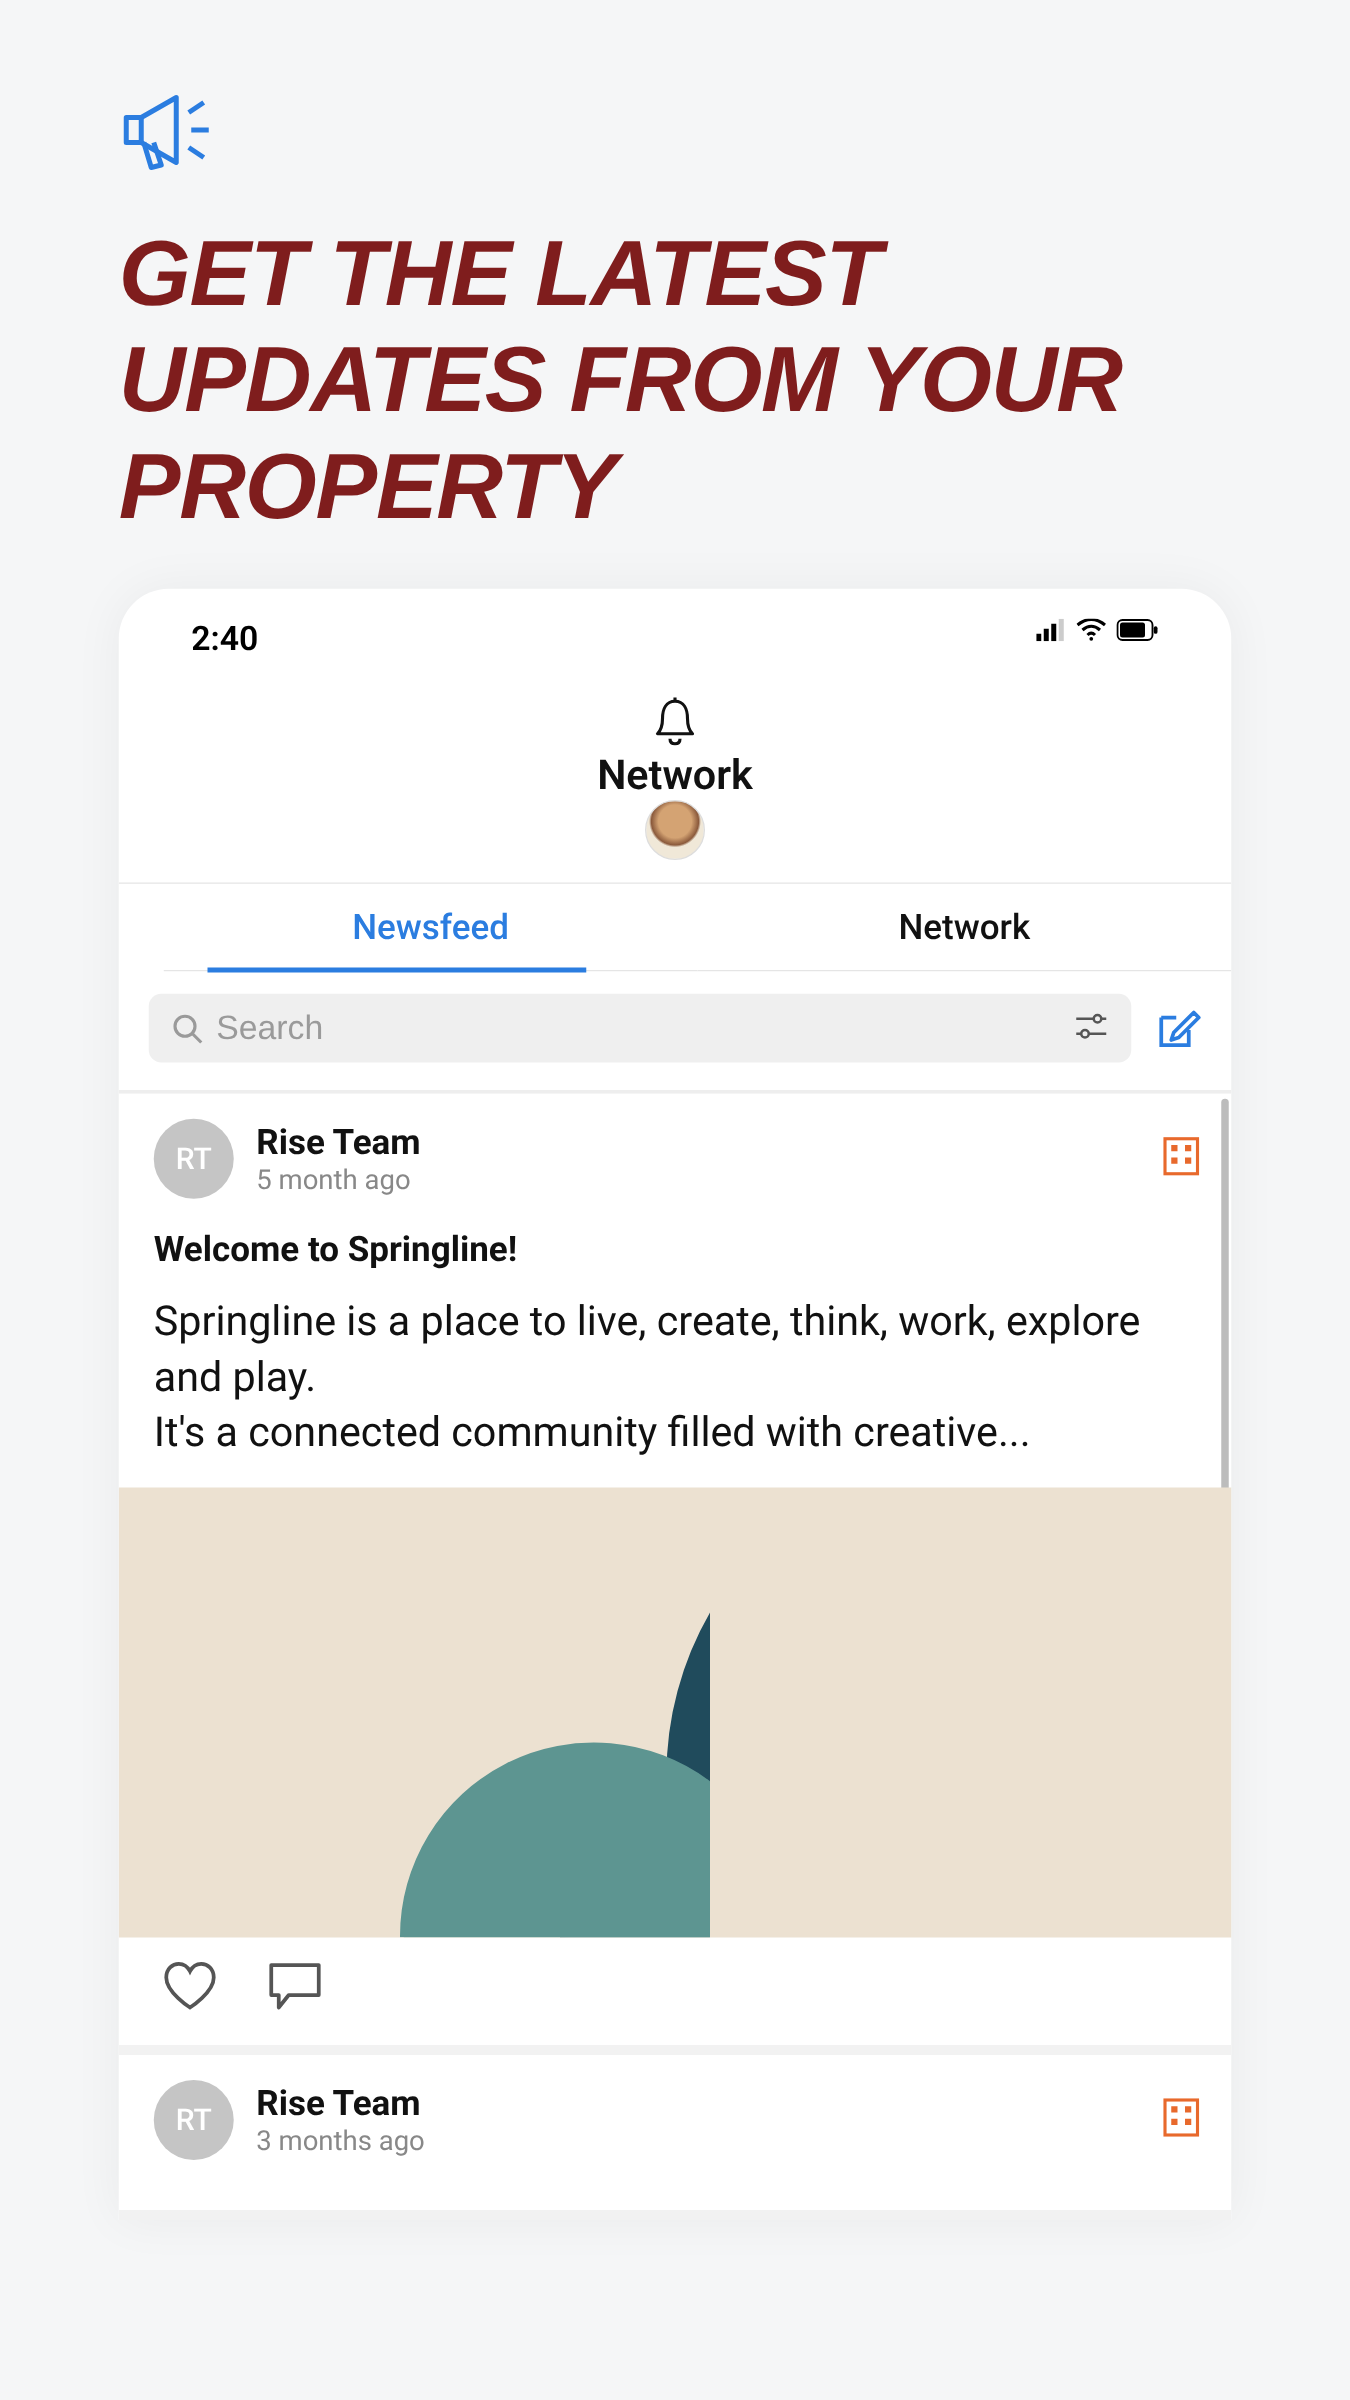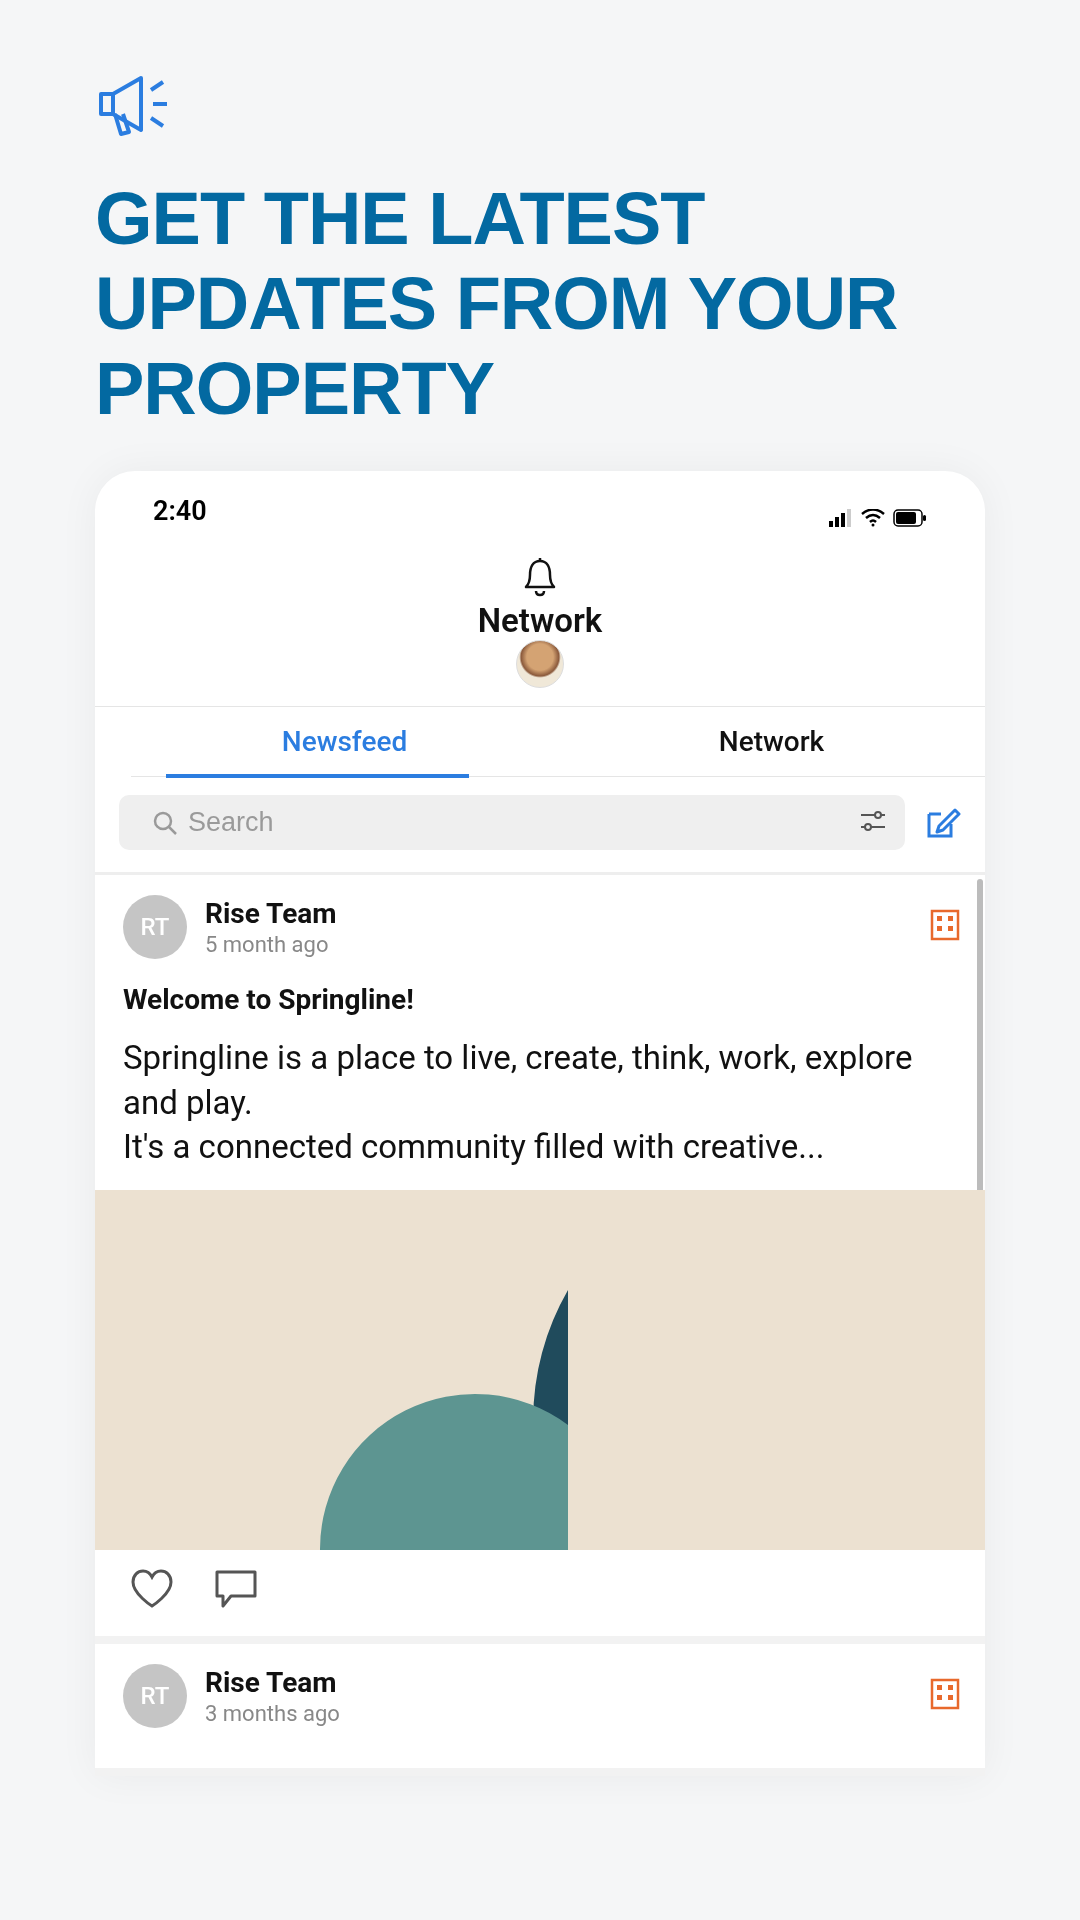--- a/index.html
+++ b/index.html
@@ -21,10 +21,11 @@
   font-weight: 700;
   letter-spacing: -1px;
   line-height: 1.15;
-  color: #0369a1;
+  color: #7f1d1d;
   font-family: 'Helvetica Neue', Arial, sans-serif;
   font-stretch: condensed;
   text-transform: uppercase;
+  font-style: italic;
 }
 .phone-frame {
   background: #fff;

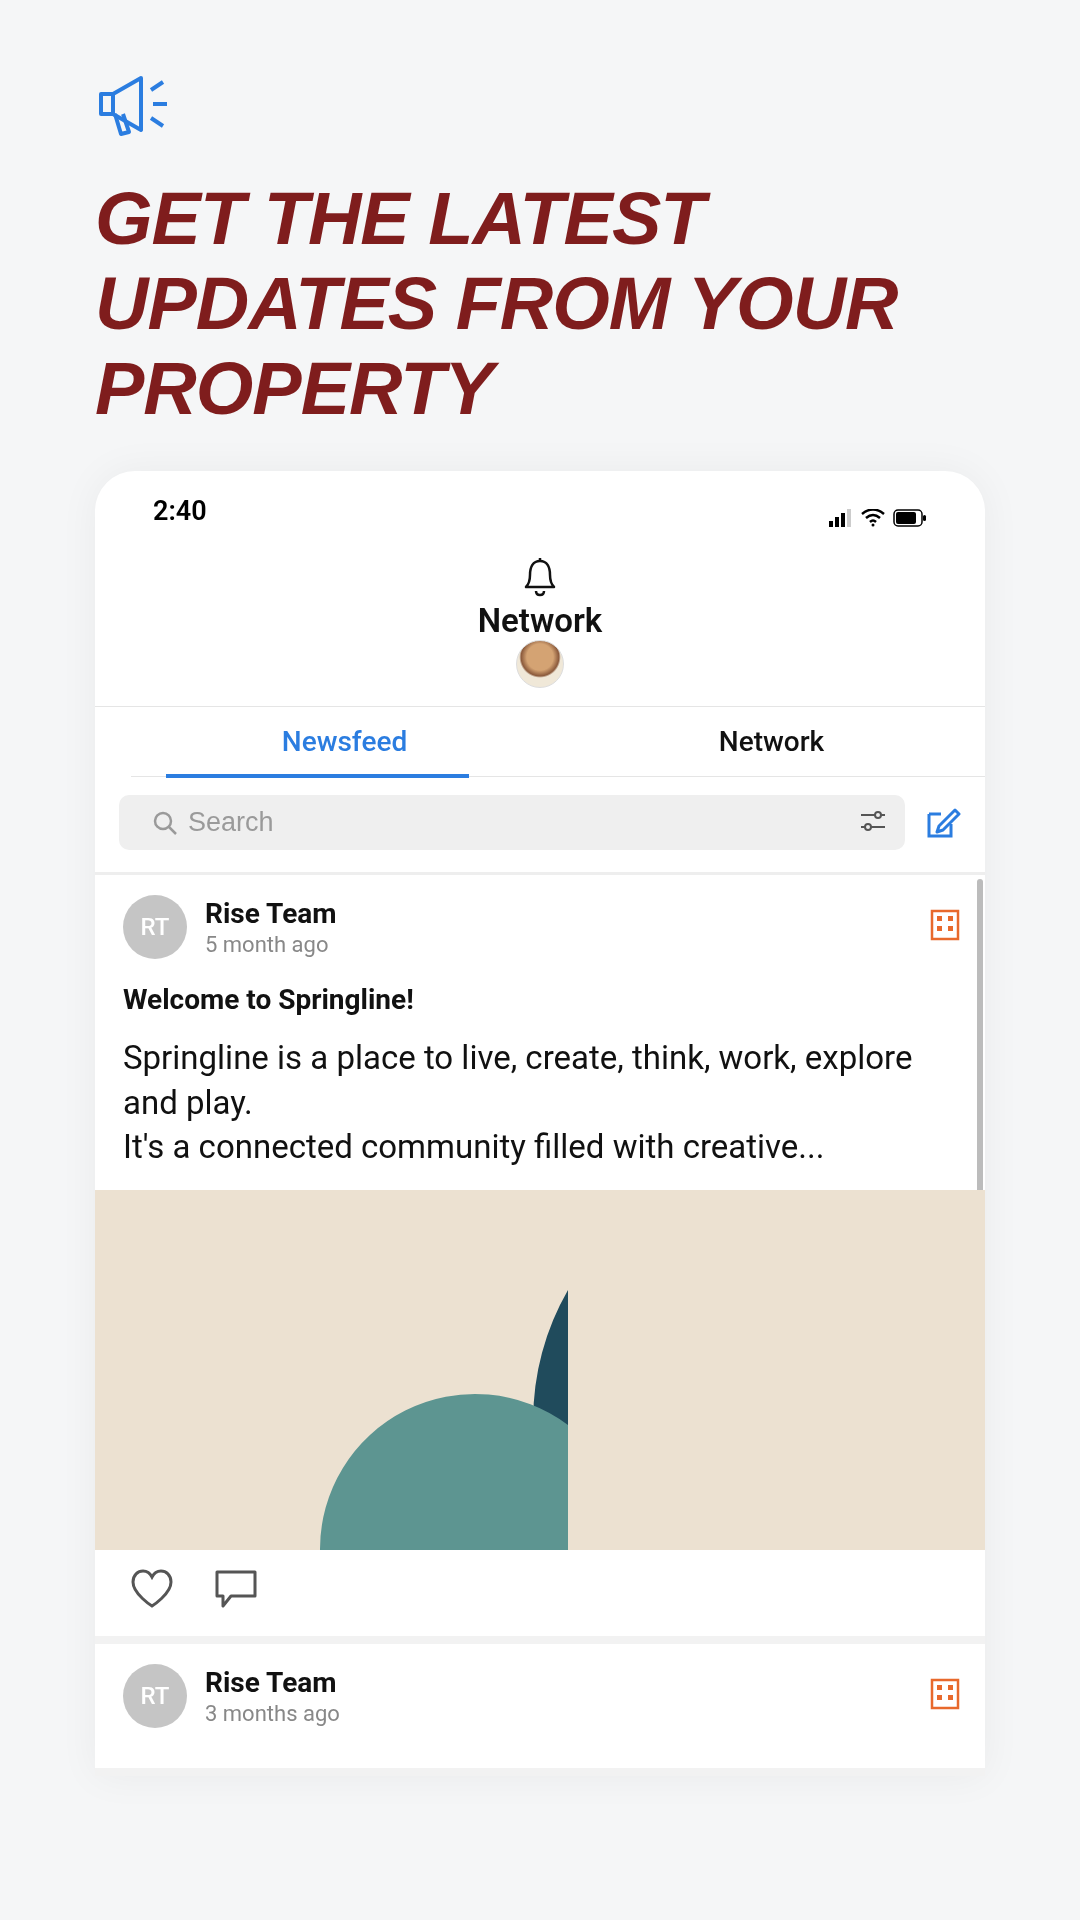--- a/index.html
+++ b/index.html
@@ -37,7 +37,7 @@
 .status-bar {
   display: flex;
   justify-content: space-between;
-  align-items: flex-end;
+  align-items: flex-start;
   padding: 24px 58px 12px 58px;
 }
 .status-time { font-size: 27px; font-weight: 600; }

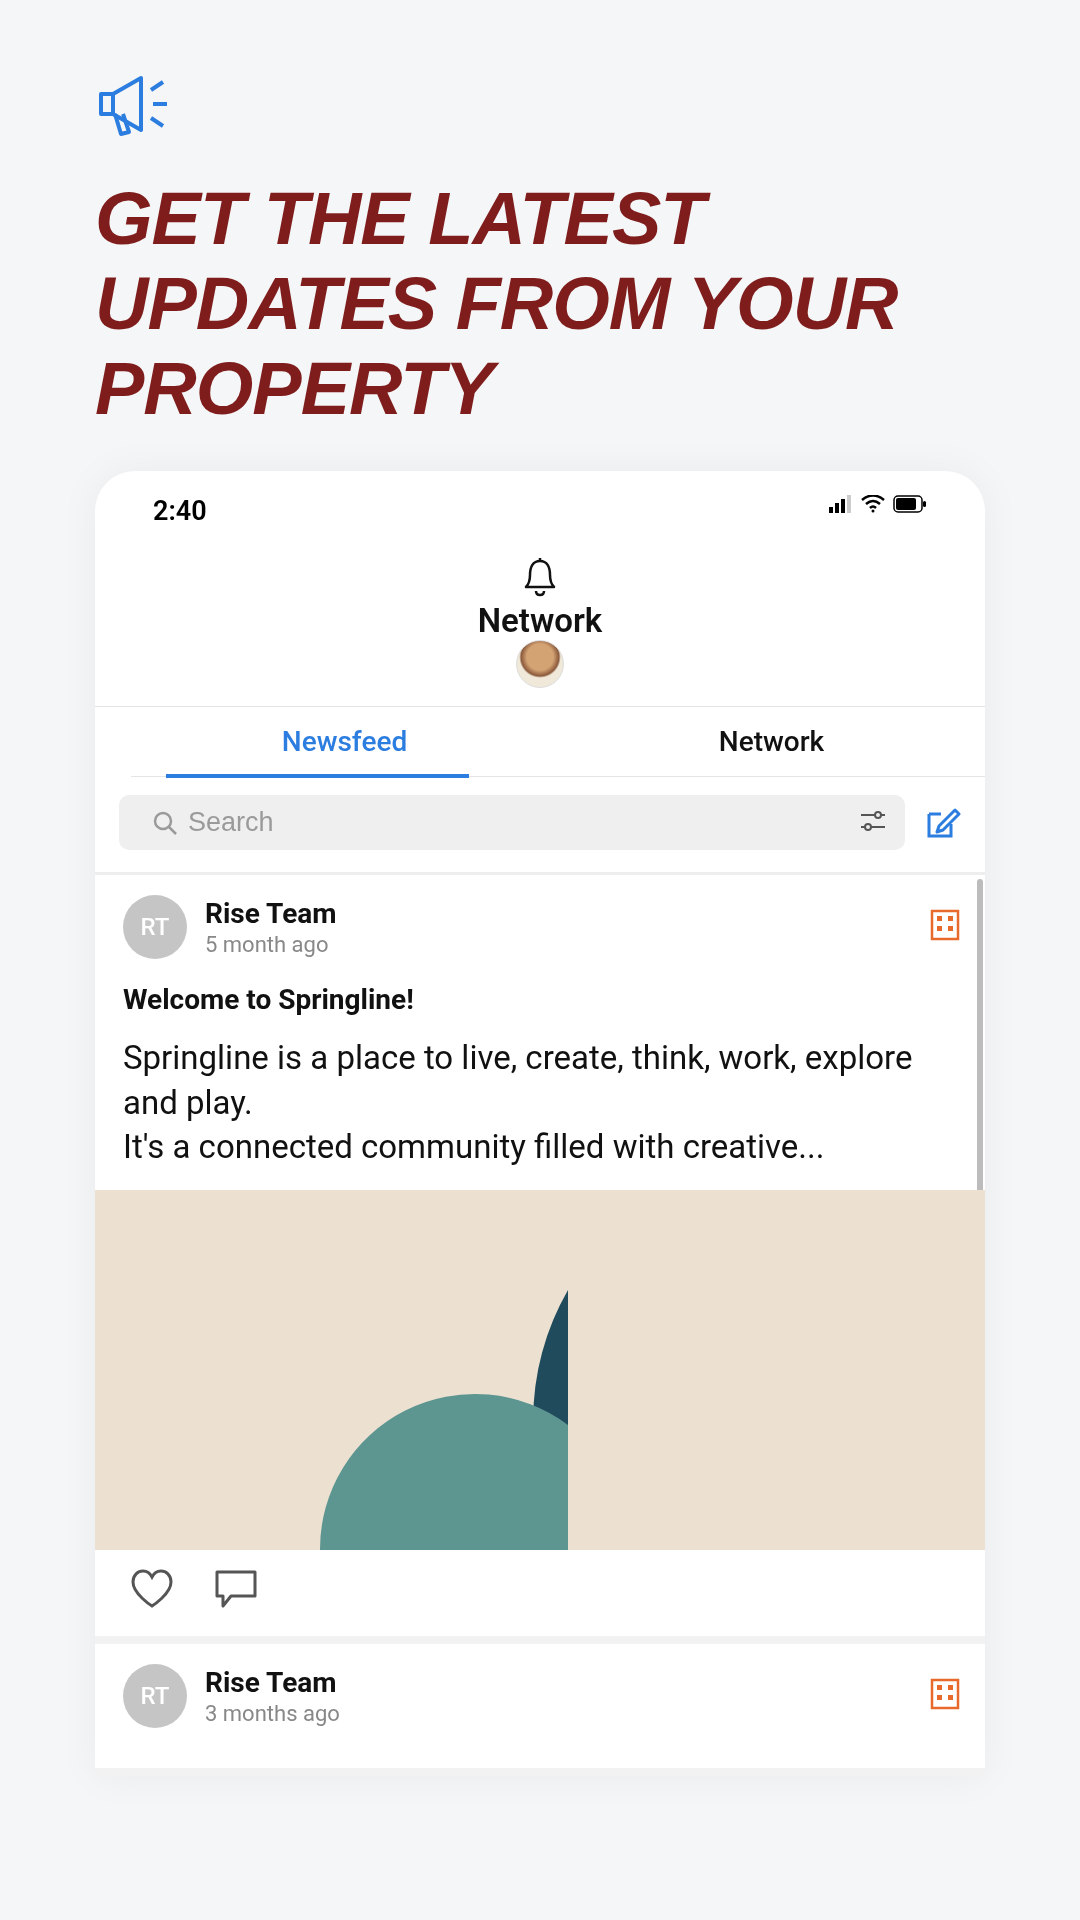--- a/index.html
+++ b/index.html
@@ -92,7 +92,7 @@
   align-items: center;
   background: #efefef;
   border-radius: 10px;
-  padding: 12px 33px;
+  padding: 12px 18px;
   gap: 10px;
   position: relative;
 }

